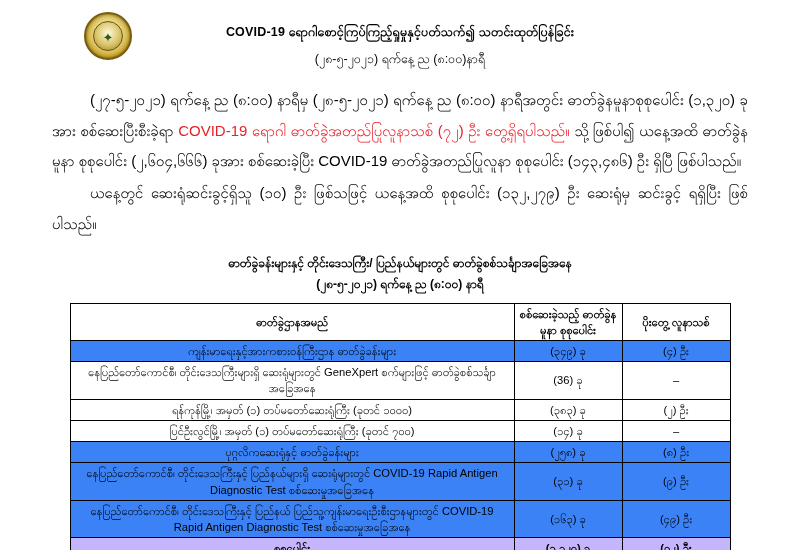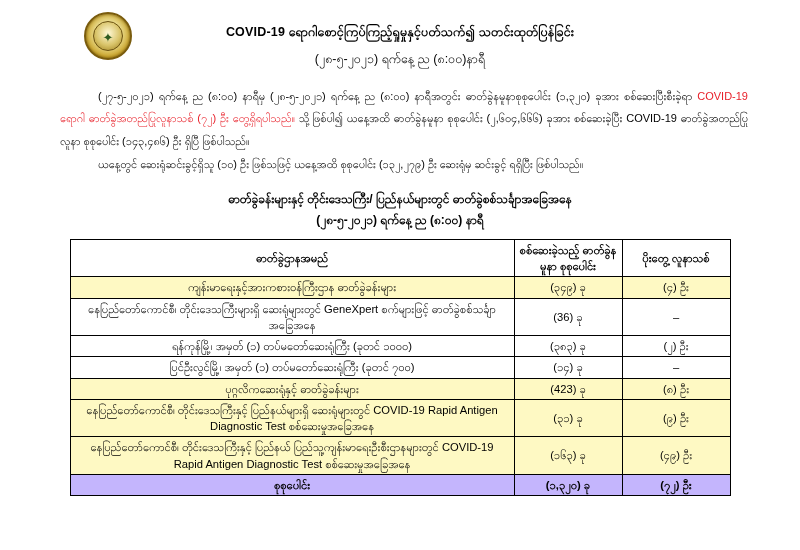--- a/index.html
+++ b/index.html
@@ -71,11 +71,10 @@
   }
   .body-text {
     margin-top: 16px;
-    font-size: 11px;
+    font-size: 15px;
     line-height: 2.05;
     text-align: justify;
     text-justify: inter-word;
-    margin-left: 8px;
   }
   .body-text p {
     margin: 0 0 1px 0;

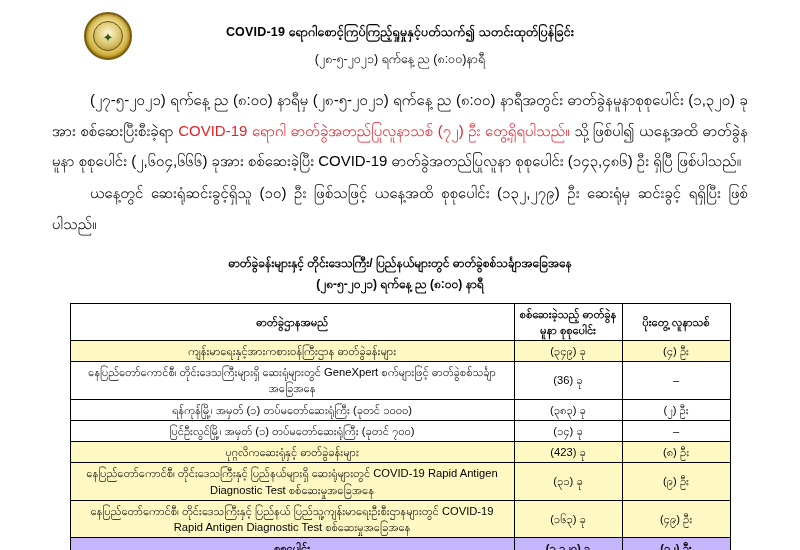--- a/index.html
+++ b/index.html
@@ -112,7 +112,7 @@
   .col-num  { width: 108px; }
   .col-new  { width: 108px; }
   tr.green td {
-    background: #fef9c3;
+    background: #3b82f6;
   }
   tr.plain td {
     background: #ffffff;

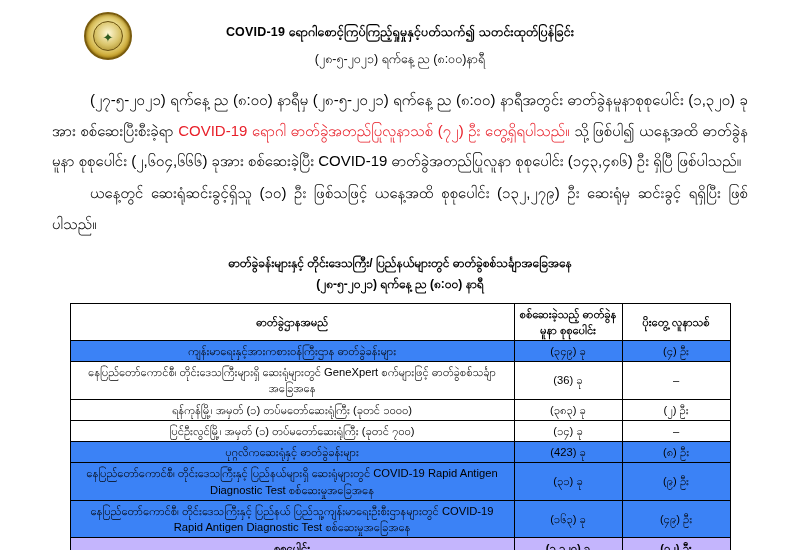--- a/index.html
+++ b/index.html
@@ -194,7 +194,7 @@
       </tr>
       <tr class="green">
         <td class="desc">ပုဂ္ဂလိကဆေးရုံနှင့် ဓာတ်ခွဲခန်းများ</td>
-        <td>(423) ခု</td>
+        <td>(၂၅၈) ခု</td>
         <td>(၈) ဦး</td>
       </tr>
       <tr class="green">

